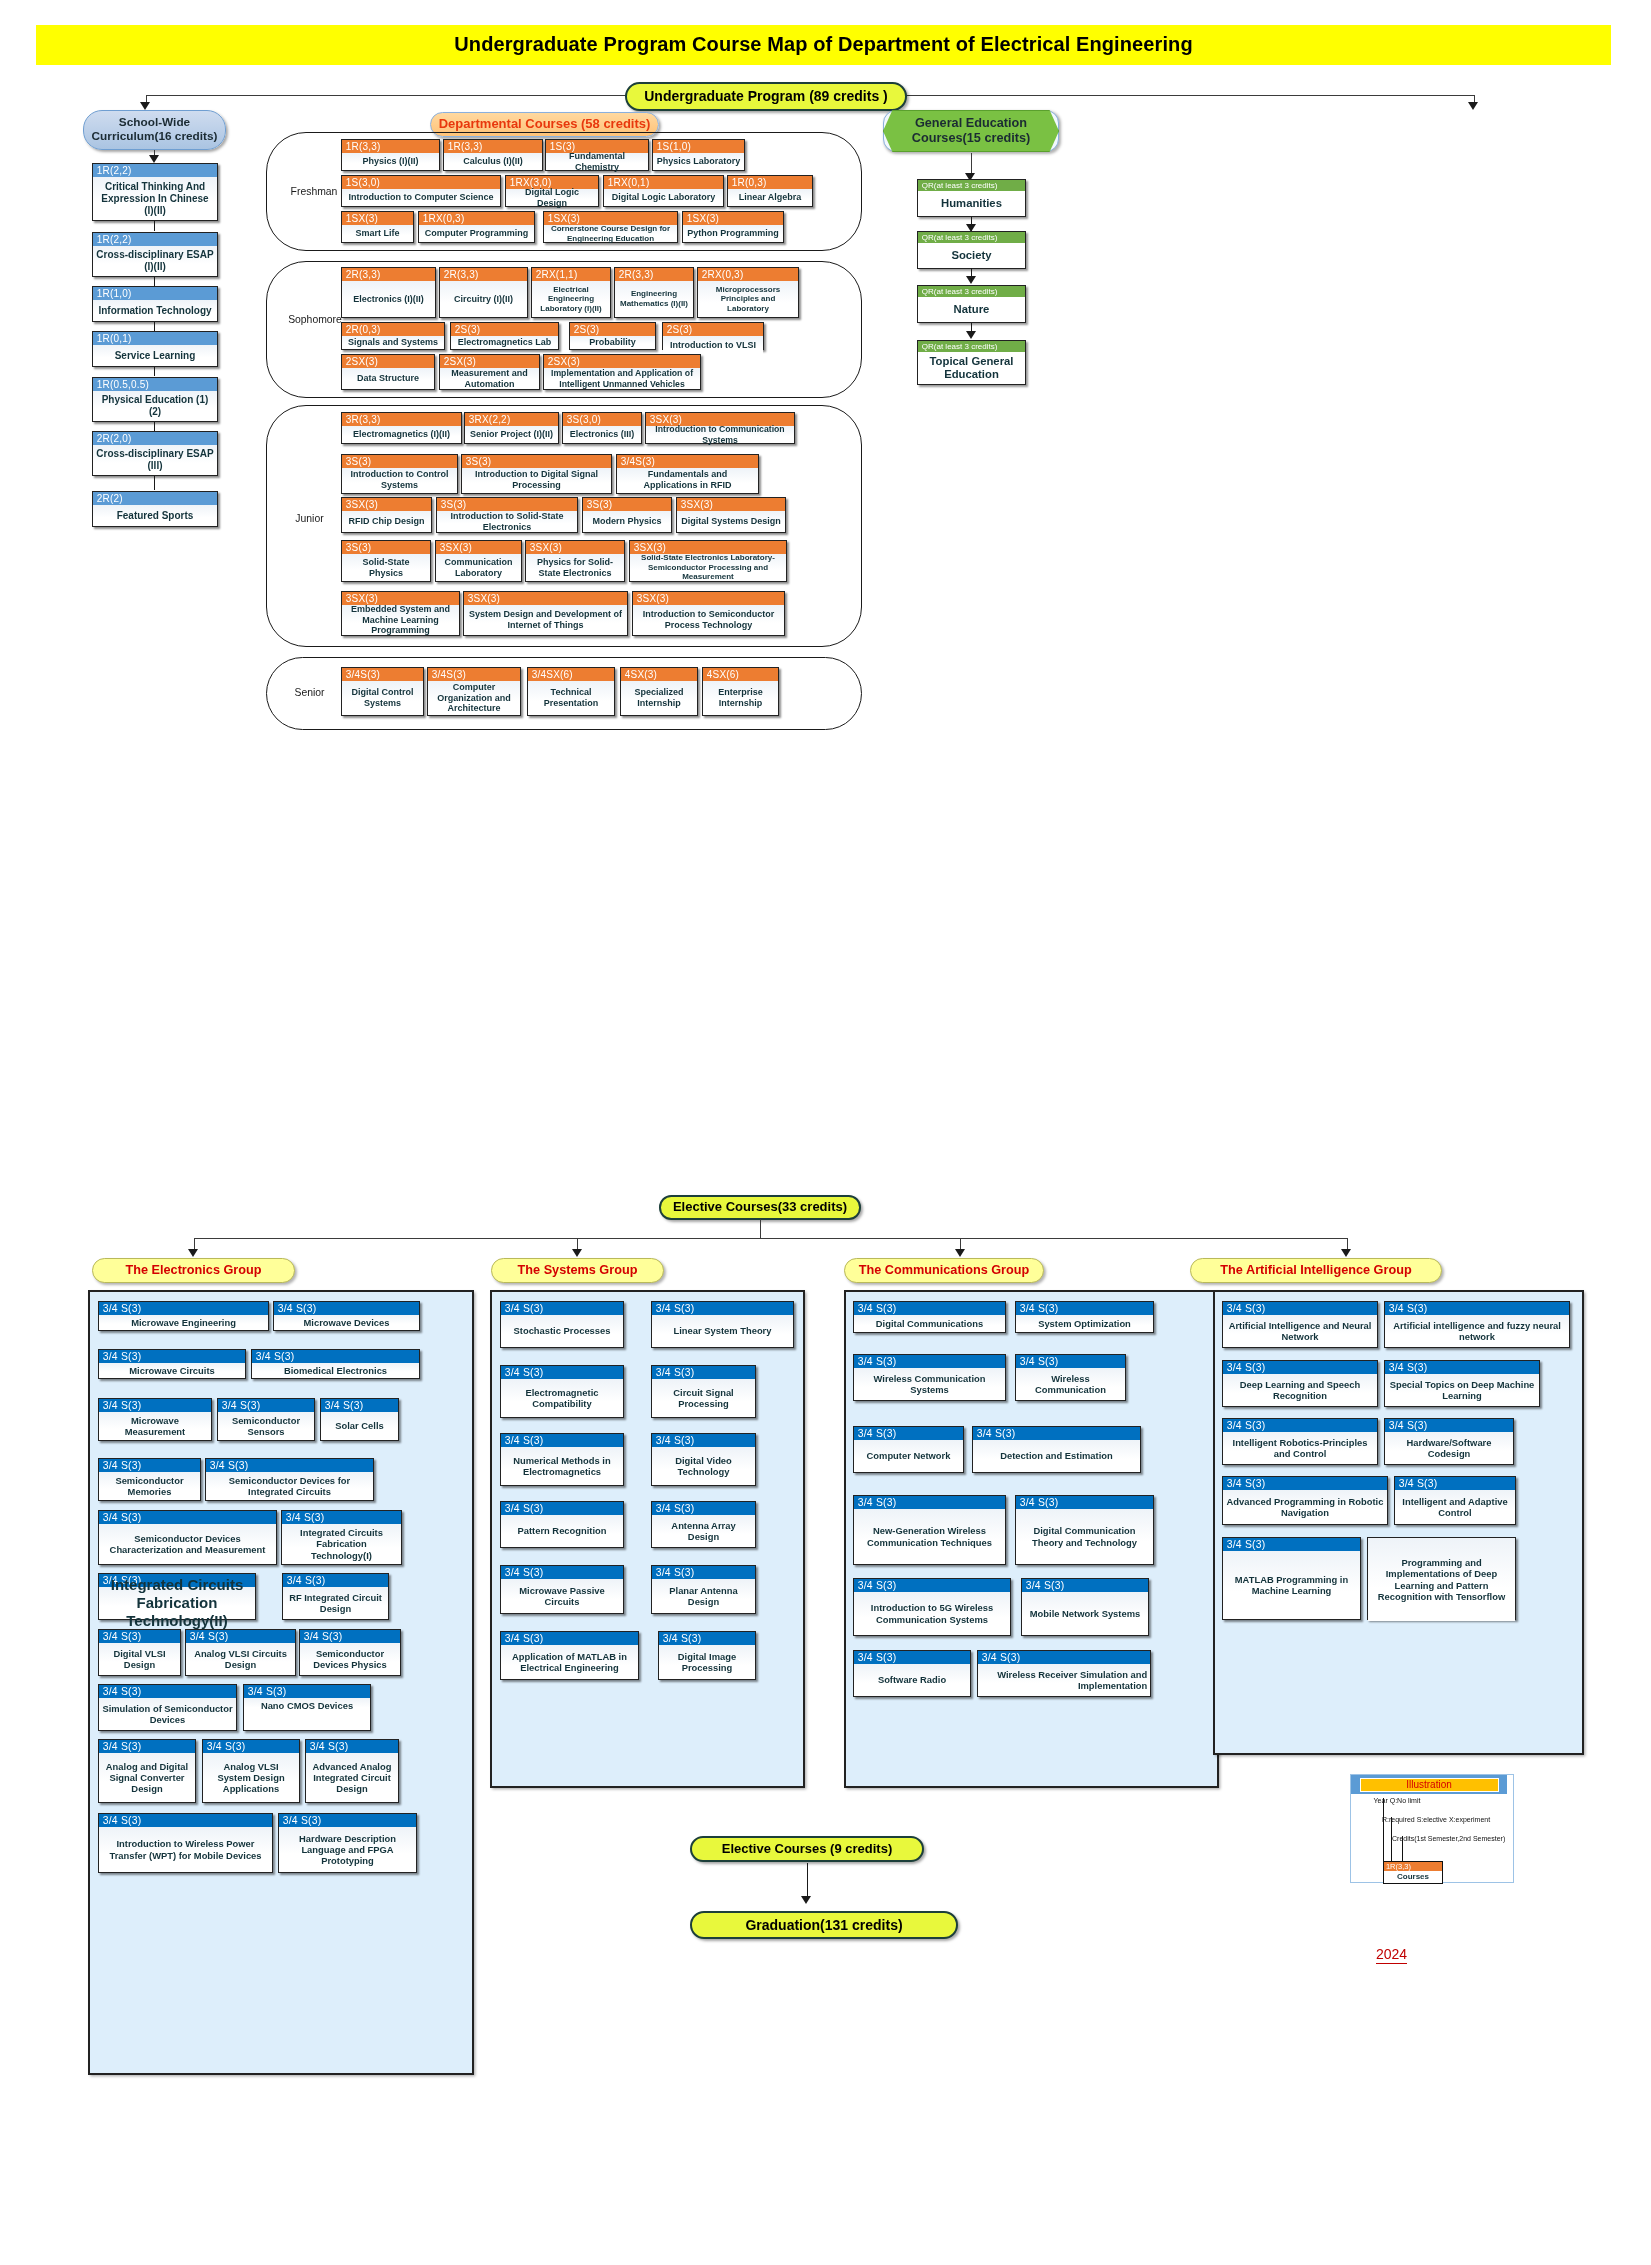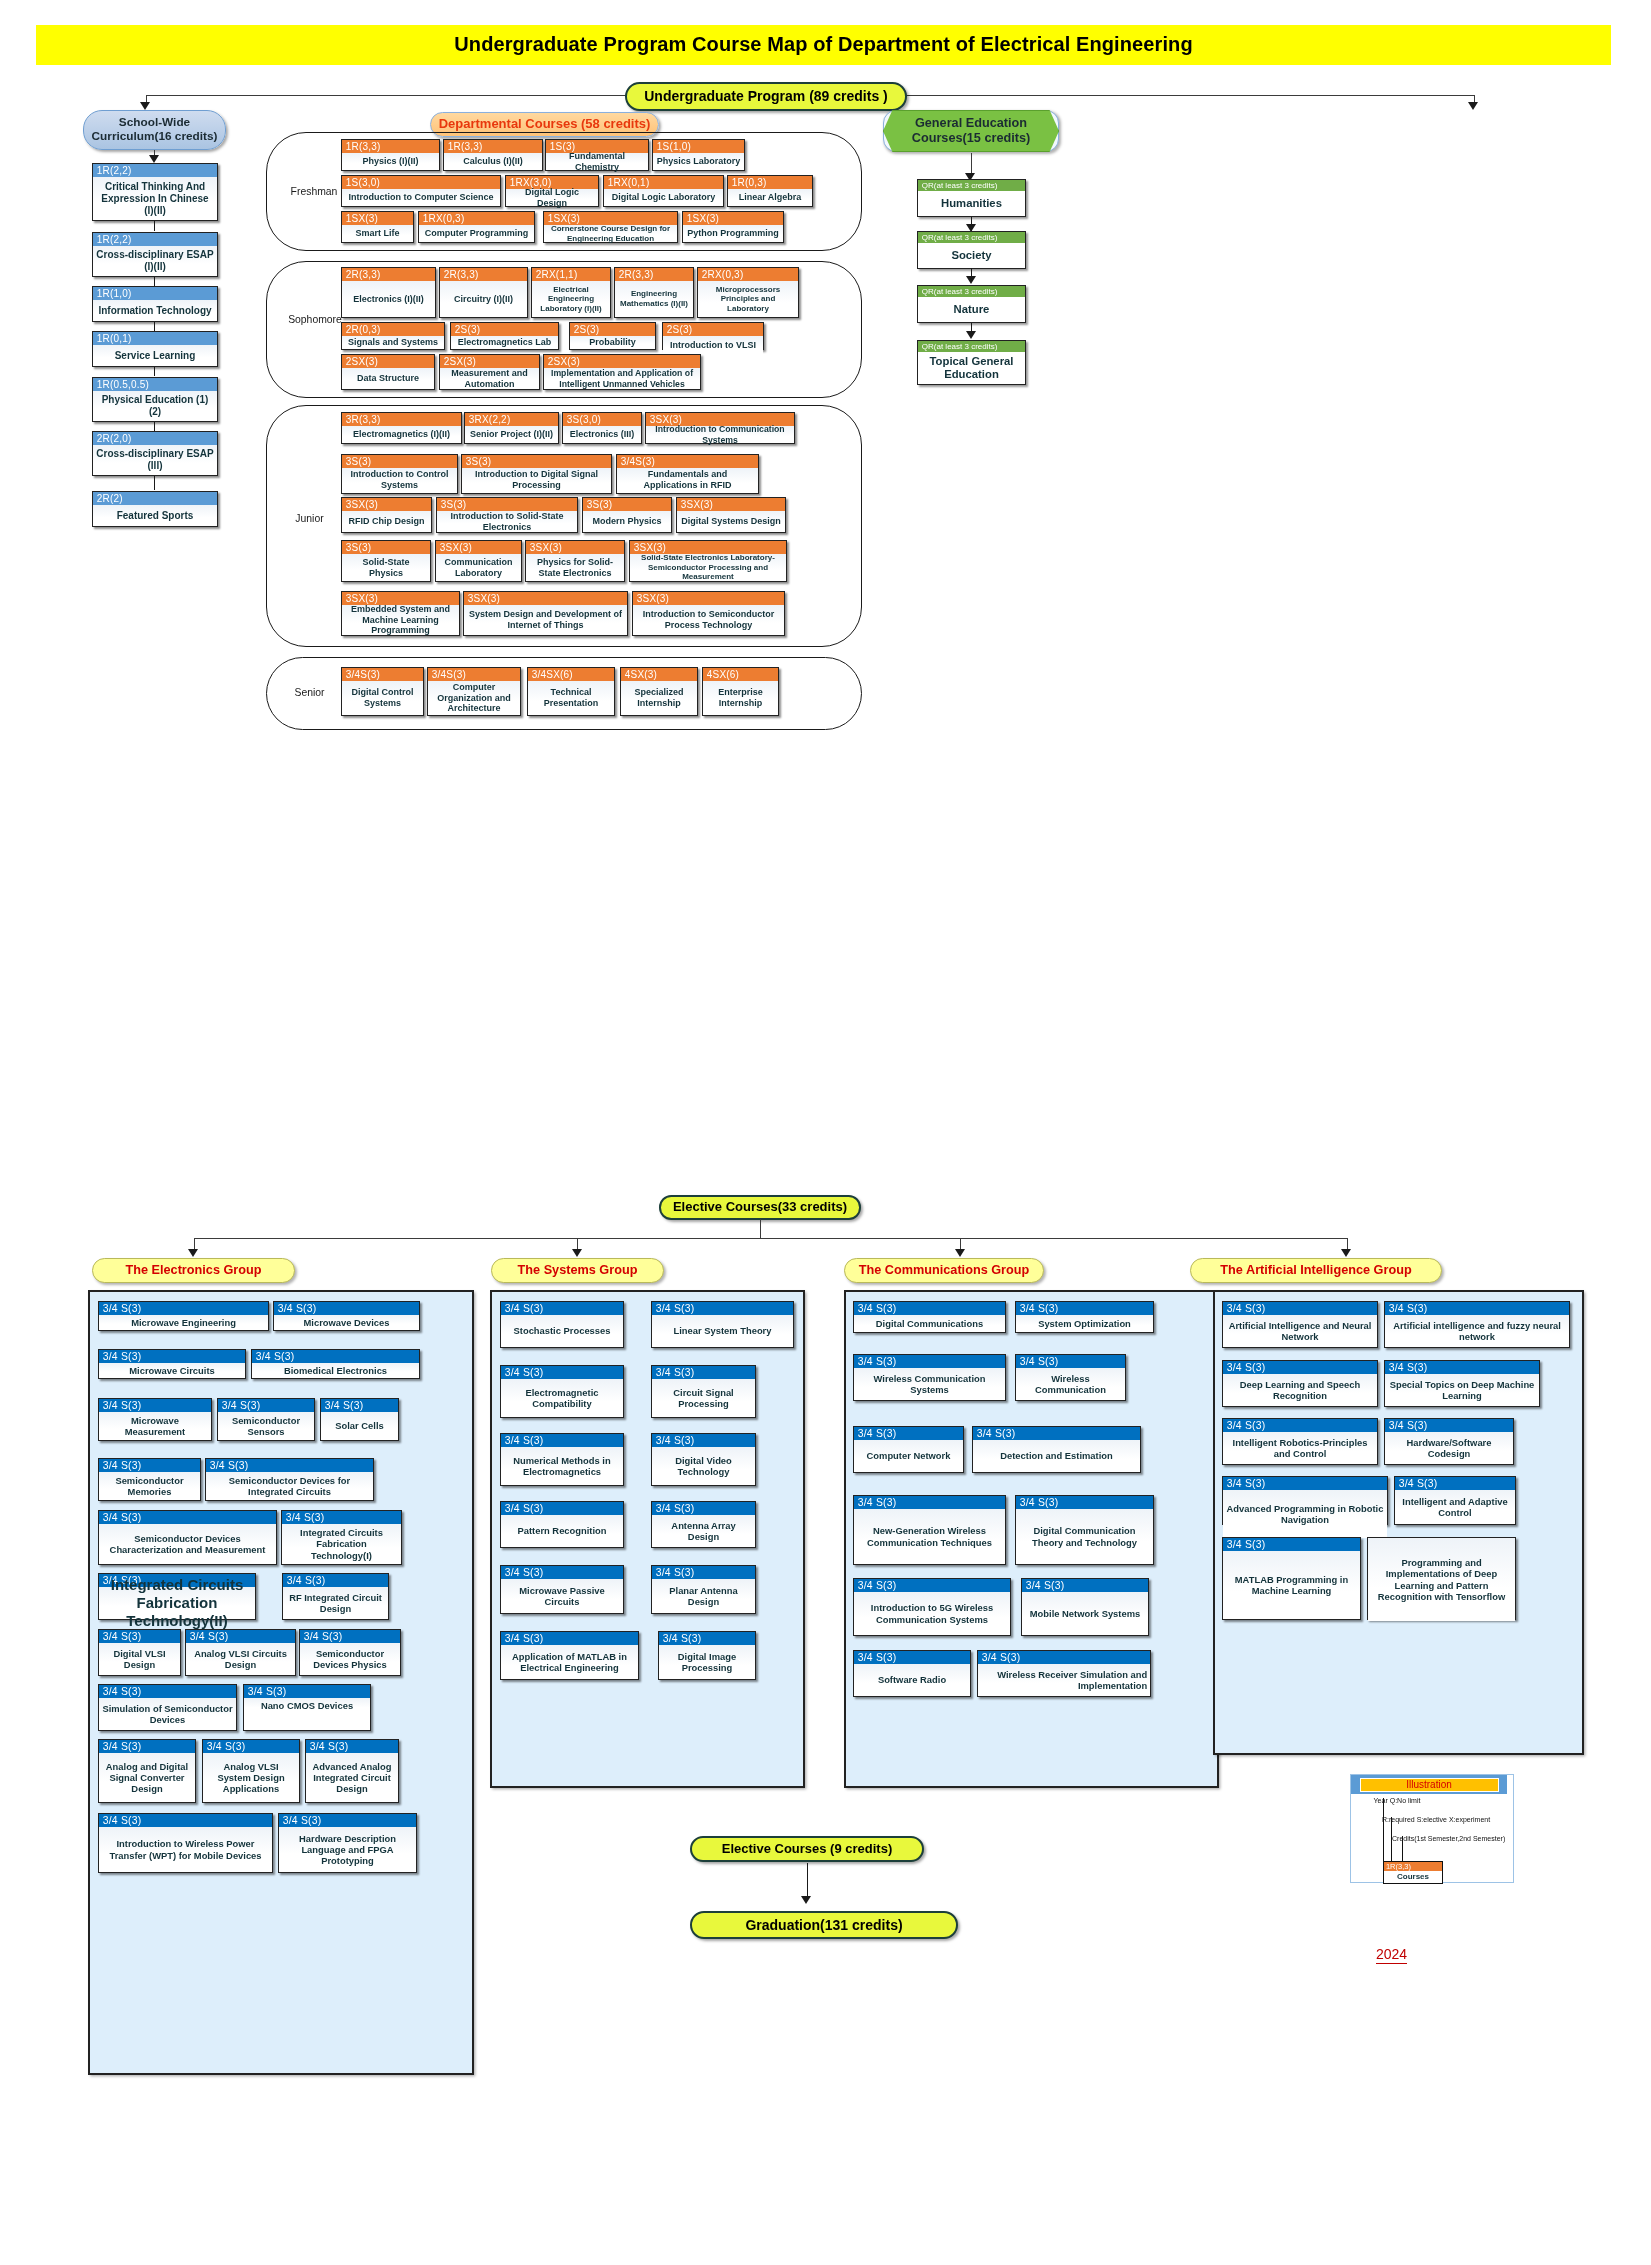--- a/index.html
+++ b/index.html
@@ -729,7 +729,7 @@
 
 <div class="card darkblue" style="left:1222px; top:1476px; width:166px; height:49px;">
   <div class="hd">3/4 S(3)</div>
-  <div class="bd" style="height:48px; font-size:9.4px;">Advanced Programming in Robotic Navigation</div>
+  <div class="bd" style="height:34px; font-size:9.4px;">Advanced Programming in Robotic Navigation</div>
 </div>
 <div class="card darkblue" style="left:1394px; top:1476px; width:122px; height:49px;">
   <div class="hd">3/4 S(3)</div>

